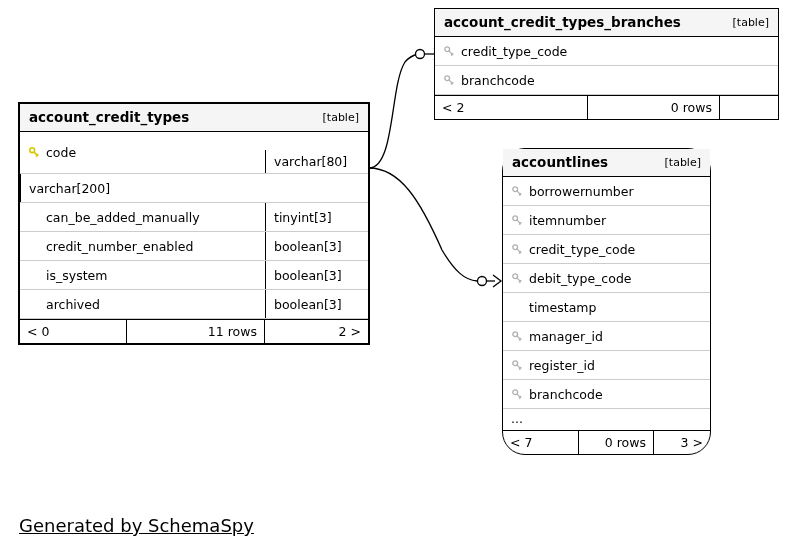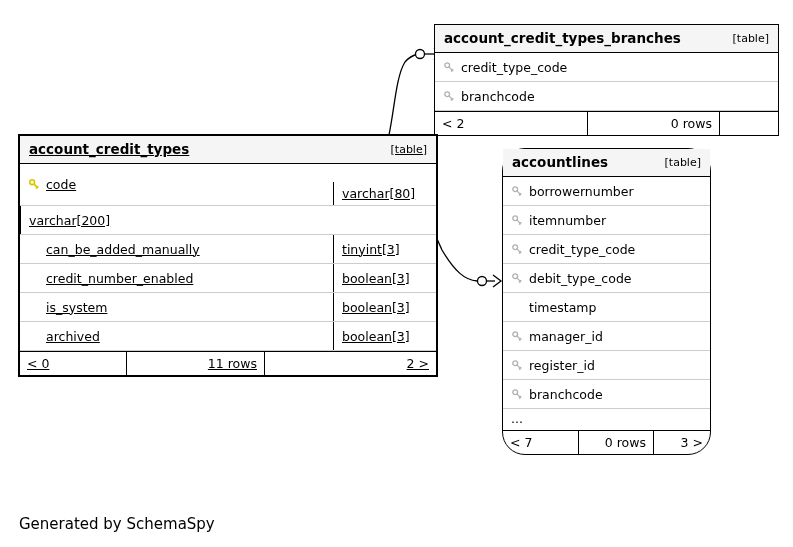--- a/index.html
+++ b/index.html
@@ -157,7 +157,7 @@
     <path d="M 493 275 L 501 281 L 493 287" fill="none" stroke="#000000" stroke-width="1.3"></path>
   </svg>
 
-  <div class="table-box" style="left:434px; top:24px; width:345px;">
+  <div class="table-box" style="left:434px; top:8px; width:345px;">
     <div class="tbl-header">
       <span class="tbl-title">account_credit_types_branches</span>
       <span class="tbl-tag">[table]</span>

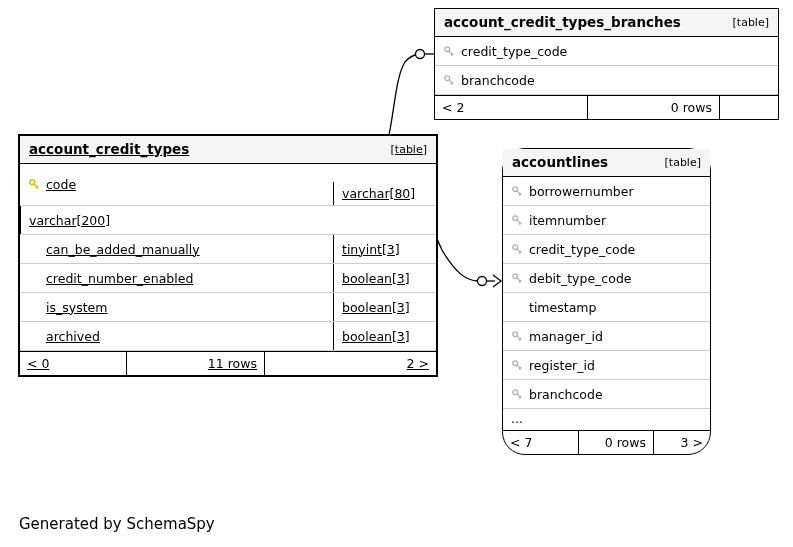--- a/index.html
+++ b/index.html
@@ -198,7 +198,7 @@
     </div>
   </div>
 
-  <div class="table-box emphasis" style="left:18px; top:134px; width:420px;text-decoration:underline;">
+  <div class="table-box emphasis" style="left:18px; top:102px; width:352px;">
     <div class="tbl-header">
       <span class="tbl-title">account_credit_types</span>
       <span class="tbl-tag">[table]</span>

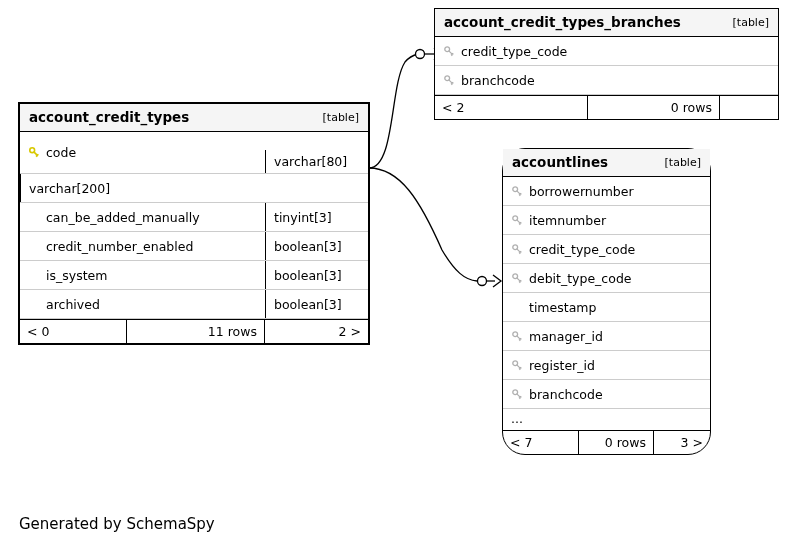--- a/index.html
+++ b/index.html
@@ -135,8 +135,9 @@
     position: absolute;
     left: 19px;
     top: 515px;
-    font-size: 15px;
-    color: #000000;
+    font-size: 18px;
+    color: #000000;
+    text-decoration: underline;
   }
 </style>
 </head>

